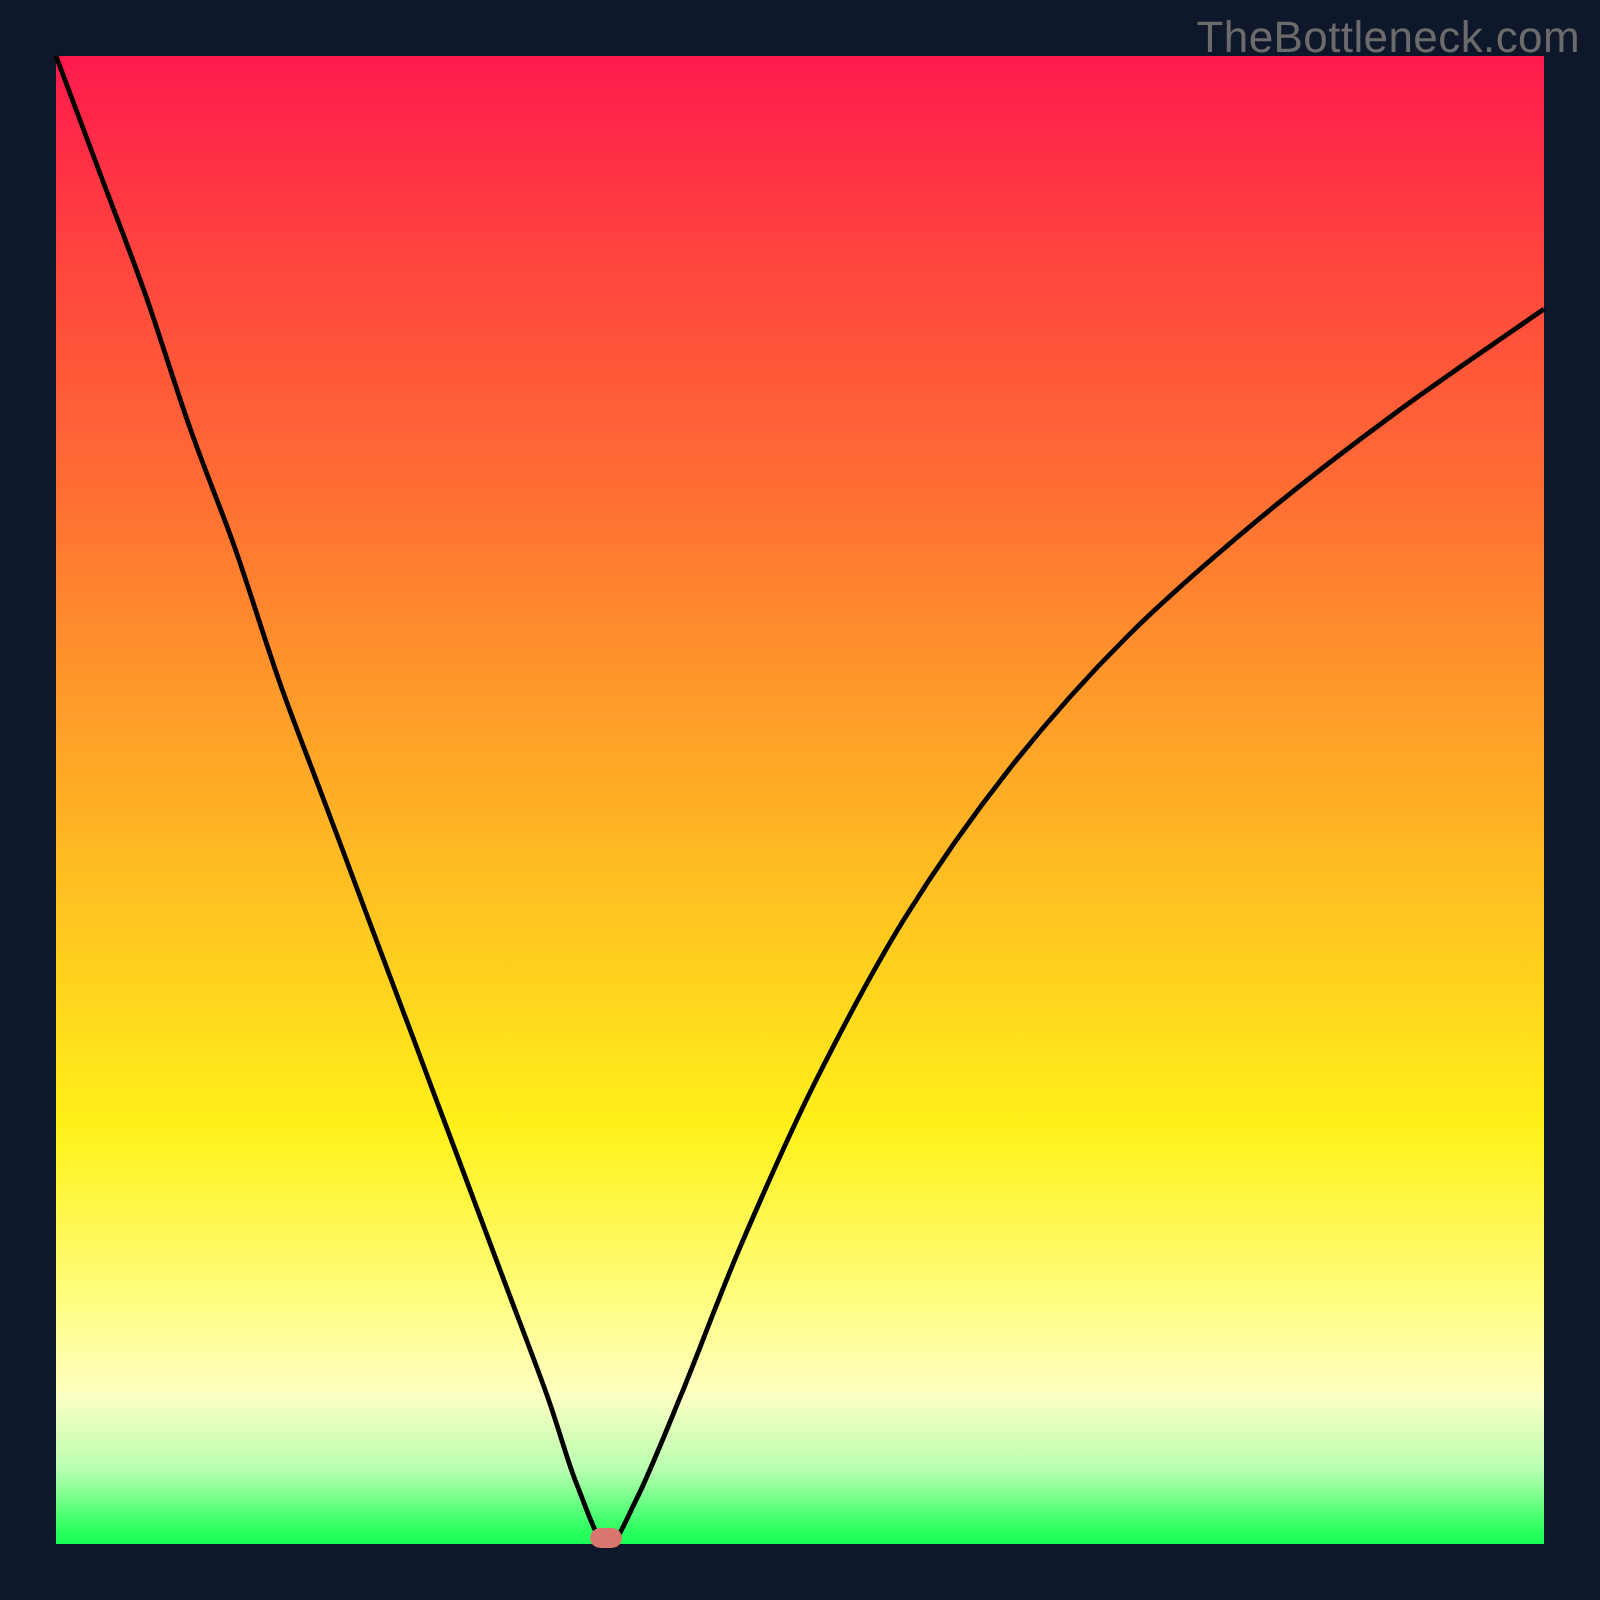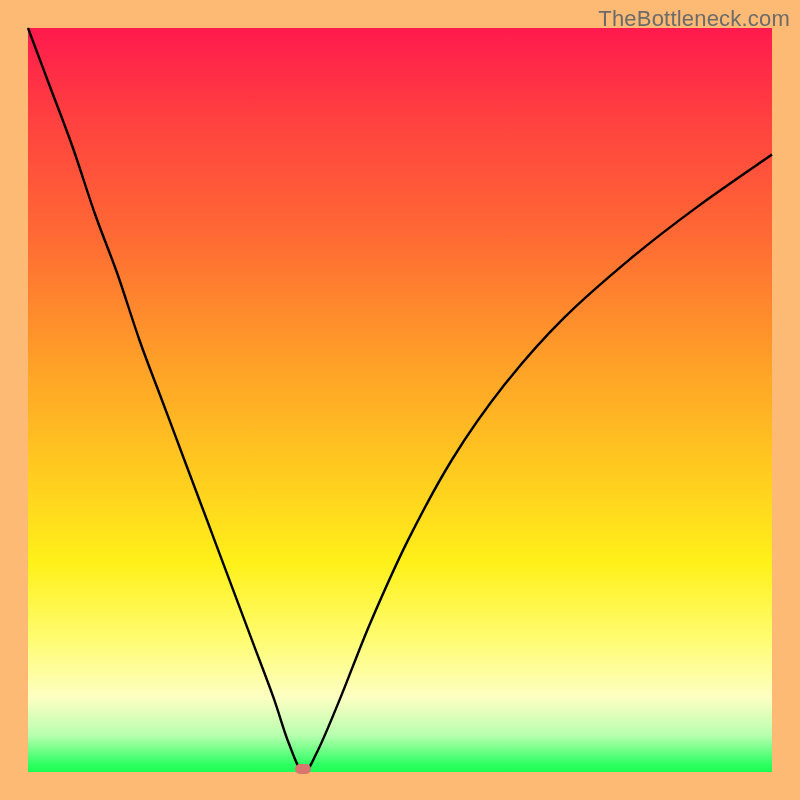--- a/index.html
+++ b/index.html
@@ -17,7 +17,7 @@
     top: 0;
     width: 800px;
     height: 800px;
-    background: #fdba74;
+    background: #0f172a;
     text-align: right;
   }
   .plot-area {

